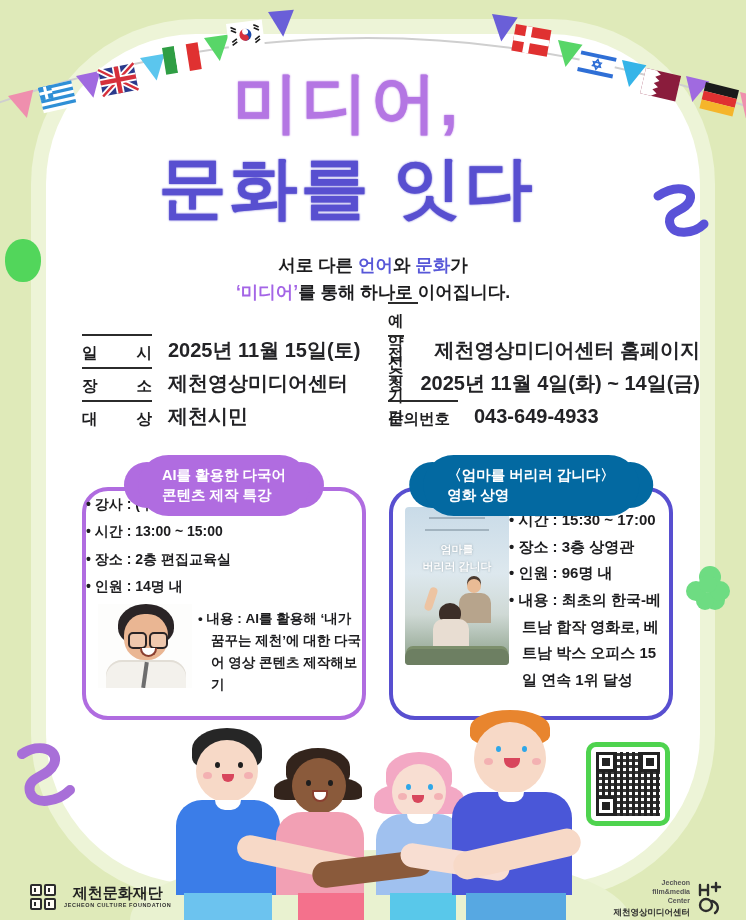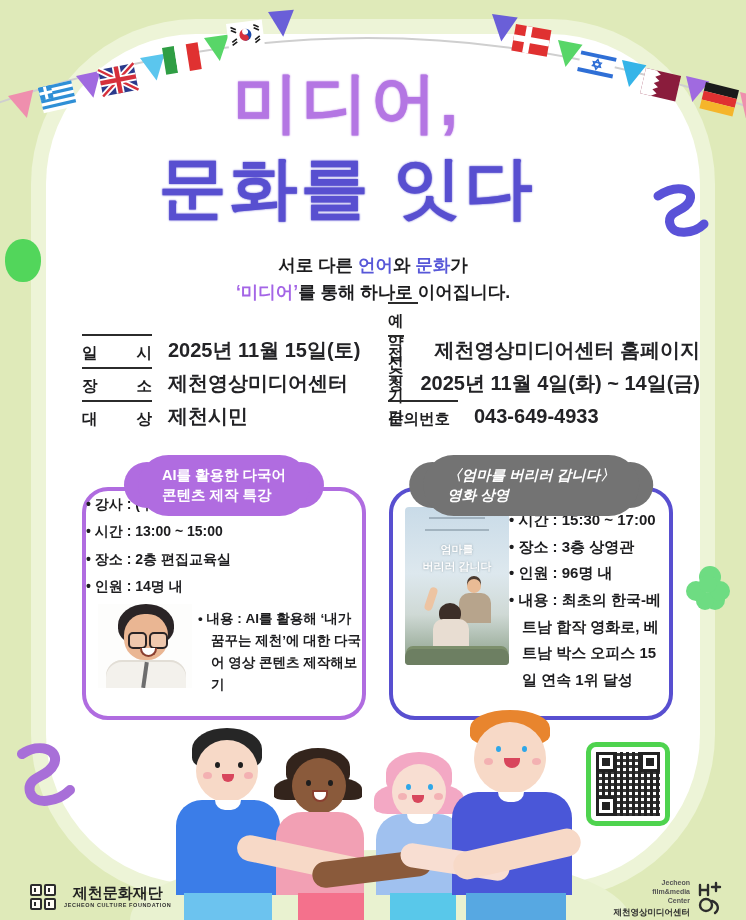--- a/index.html
+++ b/index.html
@@ -66,7 +66,7 @@
     padding:10px 24px;border-radius:32px;white-space:nowrap;
   }
   .card-lecture .bubble{background:#b06ce0;}
-  .card-movie .bubble{background:#737373;font-style:italic;}
+  .card-movie .bubble{background:#0369a1;}
   .bubble::before,.bubble::after{
     content:"";position:absolute;width:46px;height:46px;border-radius:50%;
     background:inherit;top:50%;transform:translateY(-50%);z-index:-1;

